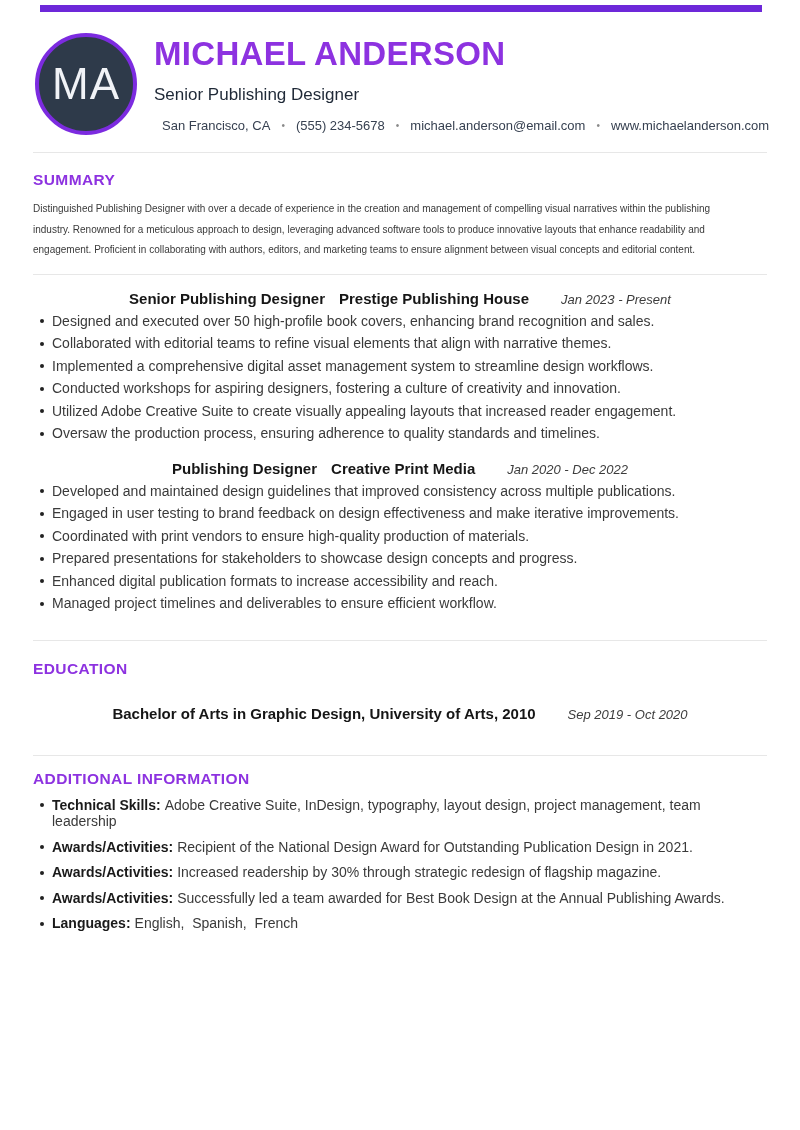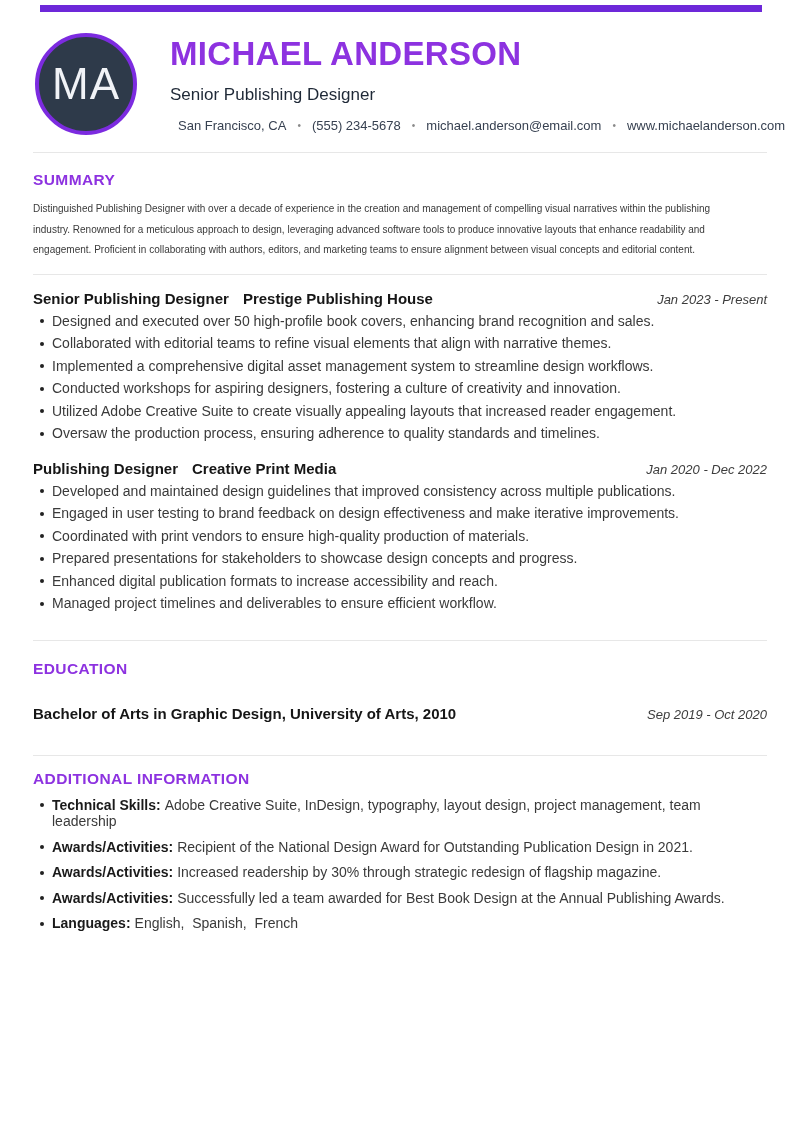--- a/index.html
+++ b/index.html
@@ -18,7 +18,7 @@
 
   .top-bar{margin:5px 38px 0 40px;height:7px;background:var(--top-bar);}
 
-  .header{display:flex;align-items:flex-start;margin:21px 33px 0 35px;gap:16px;}
+  .header{display:flex;align-items:flex-start;margin:21px 33px 0 35px;}
   .avatar{width:102px;height:102px;border-radius:50%;background:var(--avatar-bg);
           border:4px solid var(--avatar-ring);display:flex;align-items:center;justify-content:center;
           flex:0 0 auto;}

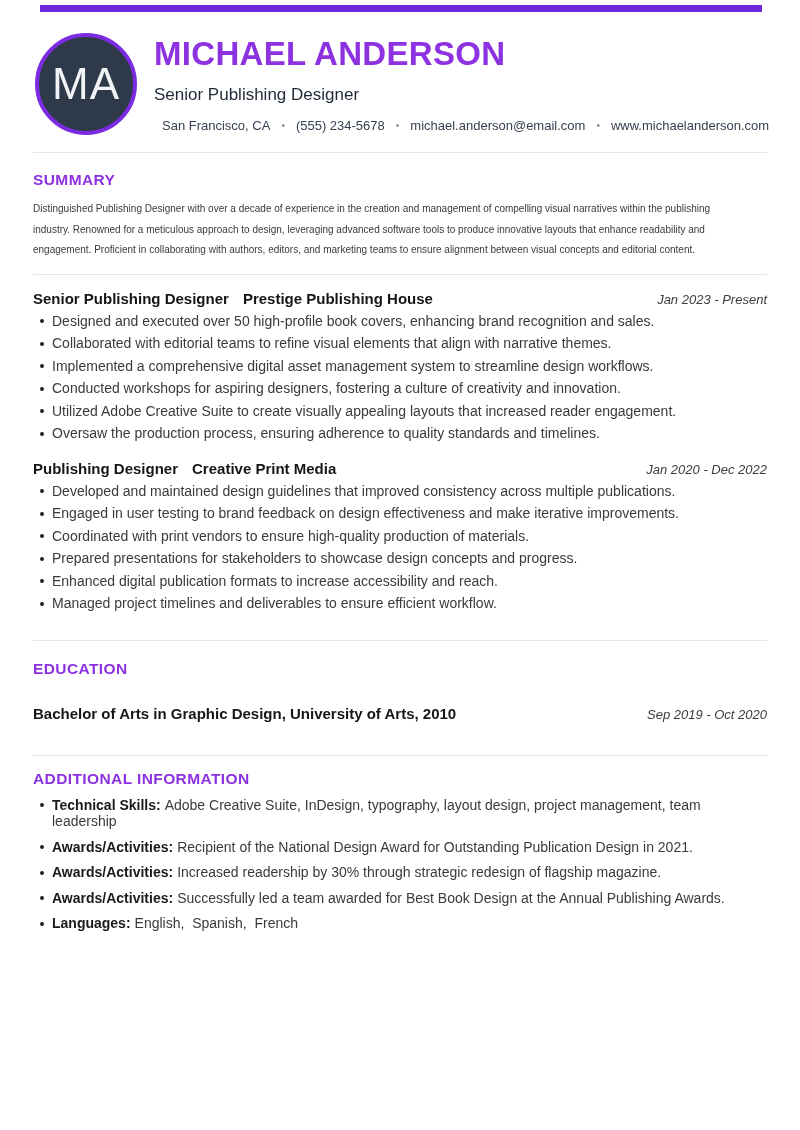--- a/index.html
+++ b/index.html
@@ -43,7 +43,7 @@
 
   .summary-text{font-size:10px;line-height:20.5px;color:var(--body-text);margin:10px 18px 0 0;}
 
-  .entry-header{display:flex;justify-content:space-between;align-items:baseline;margin-top:15px;gap:20px;}
+  .entry-header{display:flex;justify-content:center;align-items:baseline;margin-top:15px;gap:20px;}
   .entry-titles{font-size:15px;font-weight:700;color:var(--title-text);line-height:17px;}
   .entry-company{margin-left:14px;}
   .entry-dates{font-size:13px;font-style:italic;color:#3C3C3C;white-space:nowrap;padding-left:12px;}

